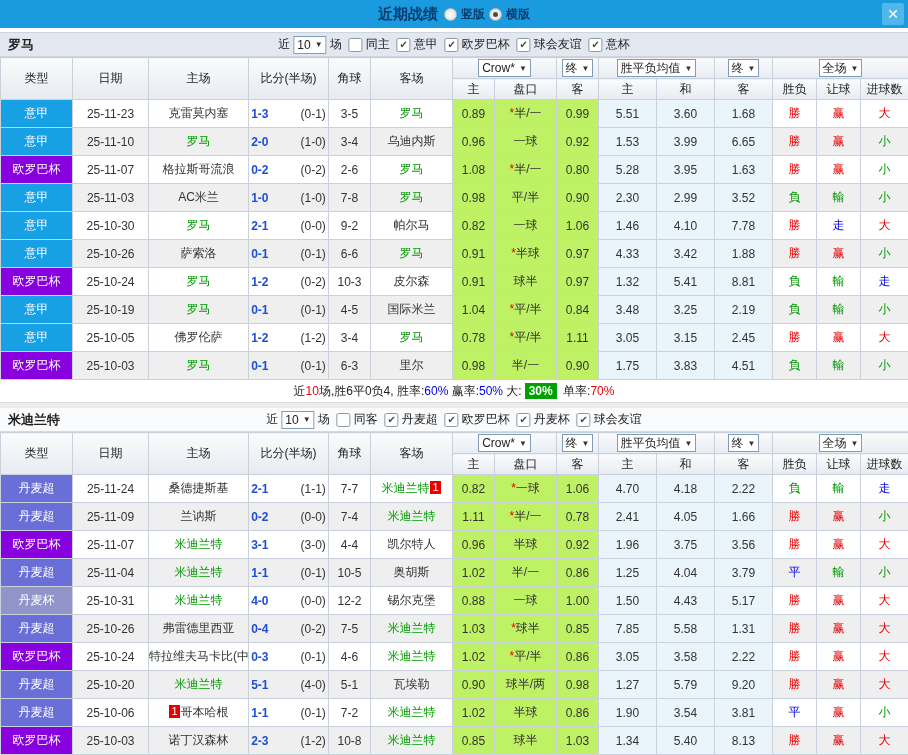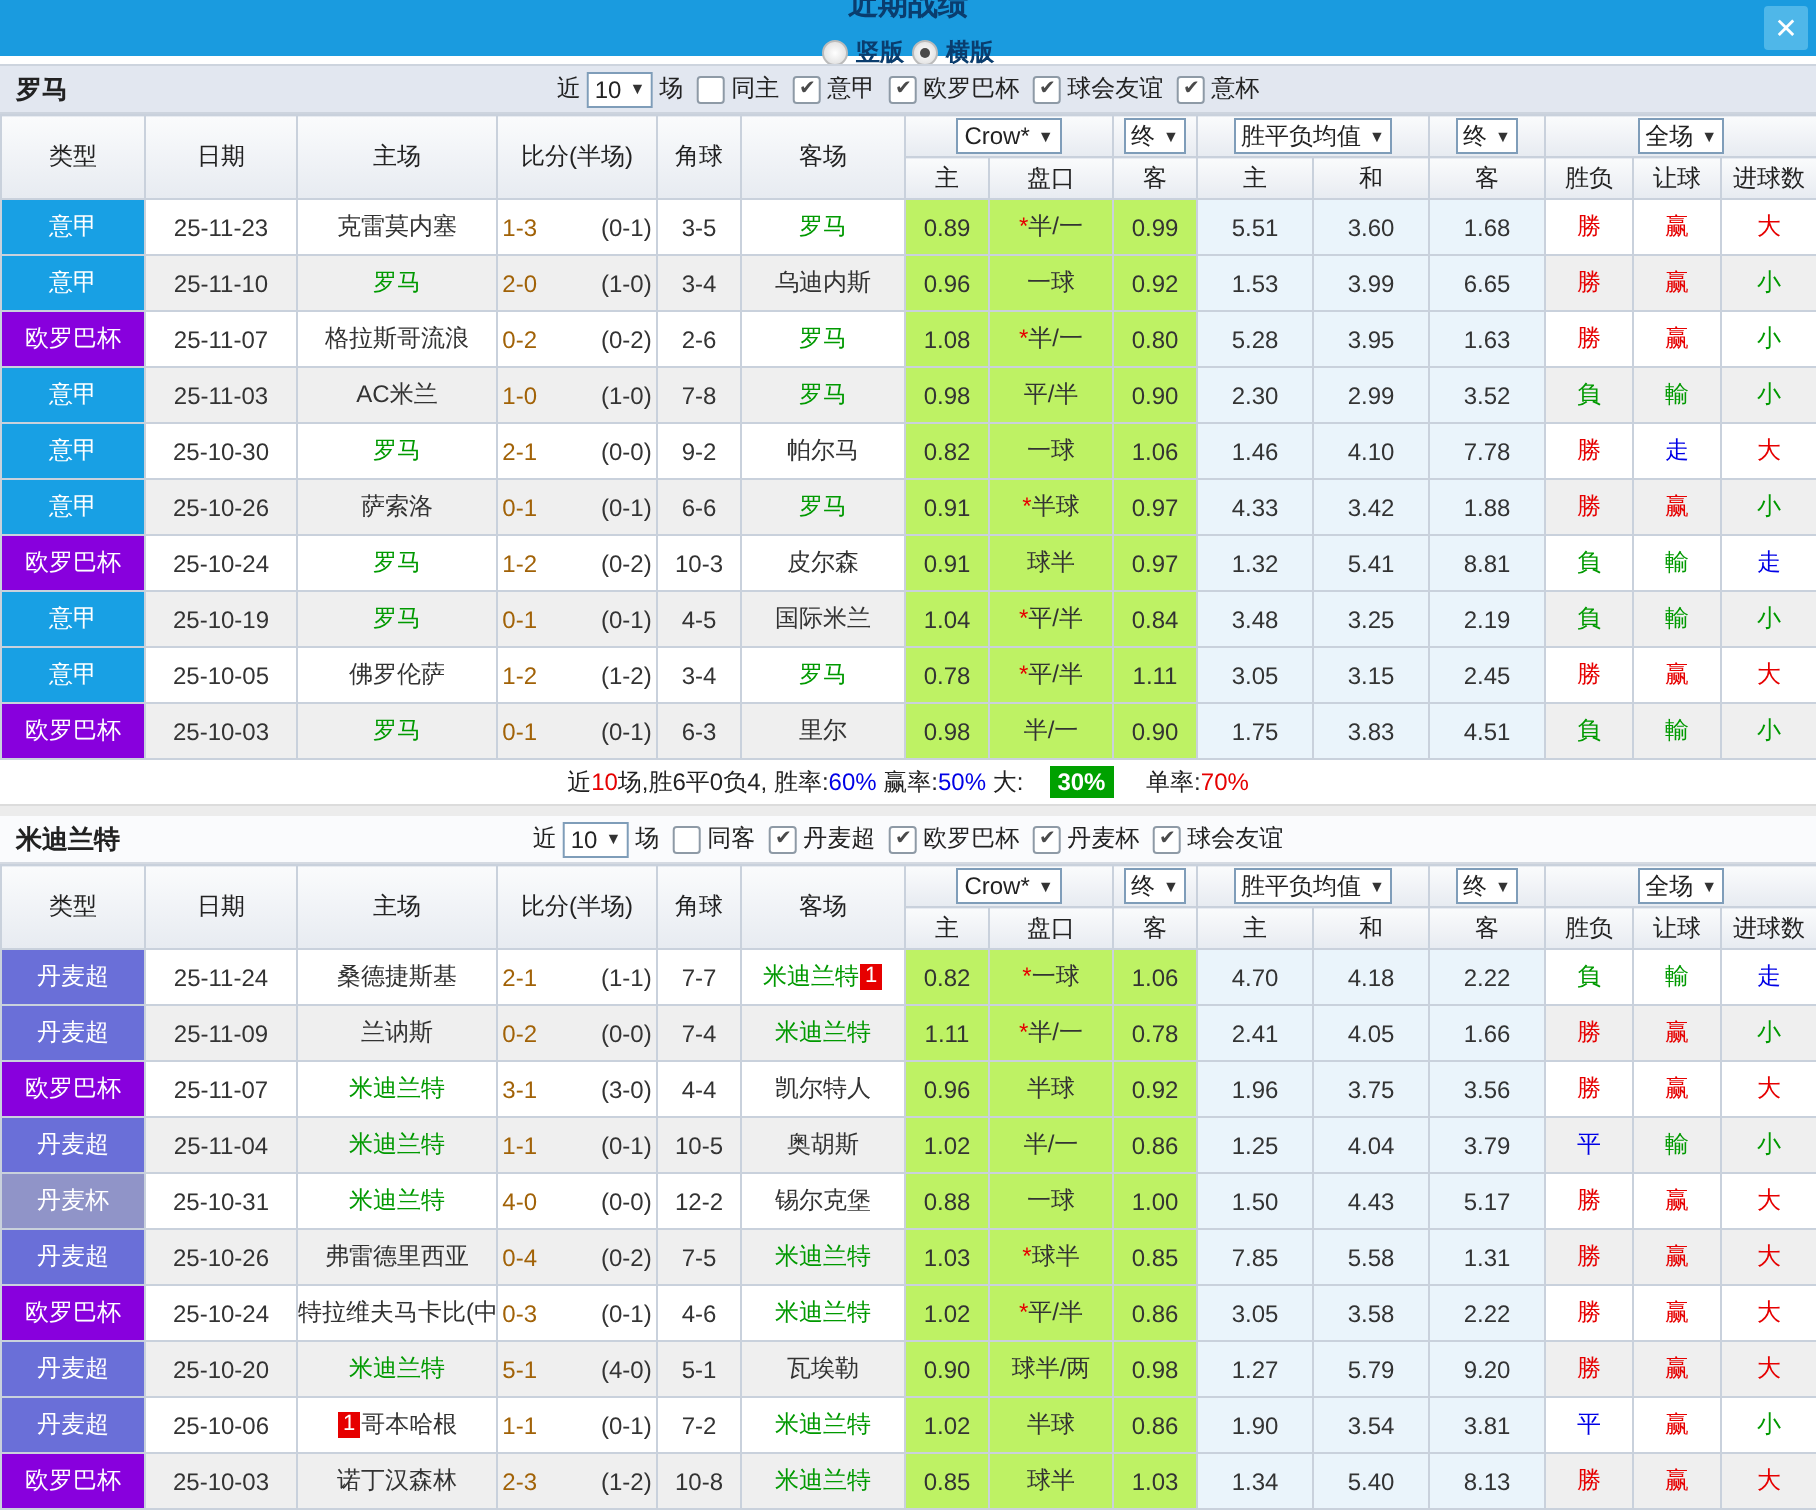--- a/index.html
+++ b/index.html
@@ -13,7 +13,7 @@
   
   .titlebar{
     height:28px;background:#1a9bdf;position:relative;
-    display:flex;align-items:center;justify-content:center;gap:6px;flex-direction:column;
+    display:flex;align-items:center;justify-content:center;gap:6px;
   }
   .titlebar .title{color:#0a3d6e;font-weight:bold;font-size:15px;}
   .radio-group{display:flex;align-items:center;gap:4px;color:#0a3d6e;font-size:12px;font-weight:bold;}

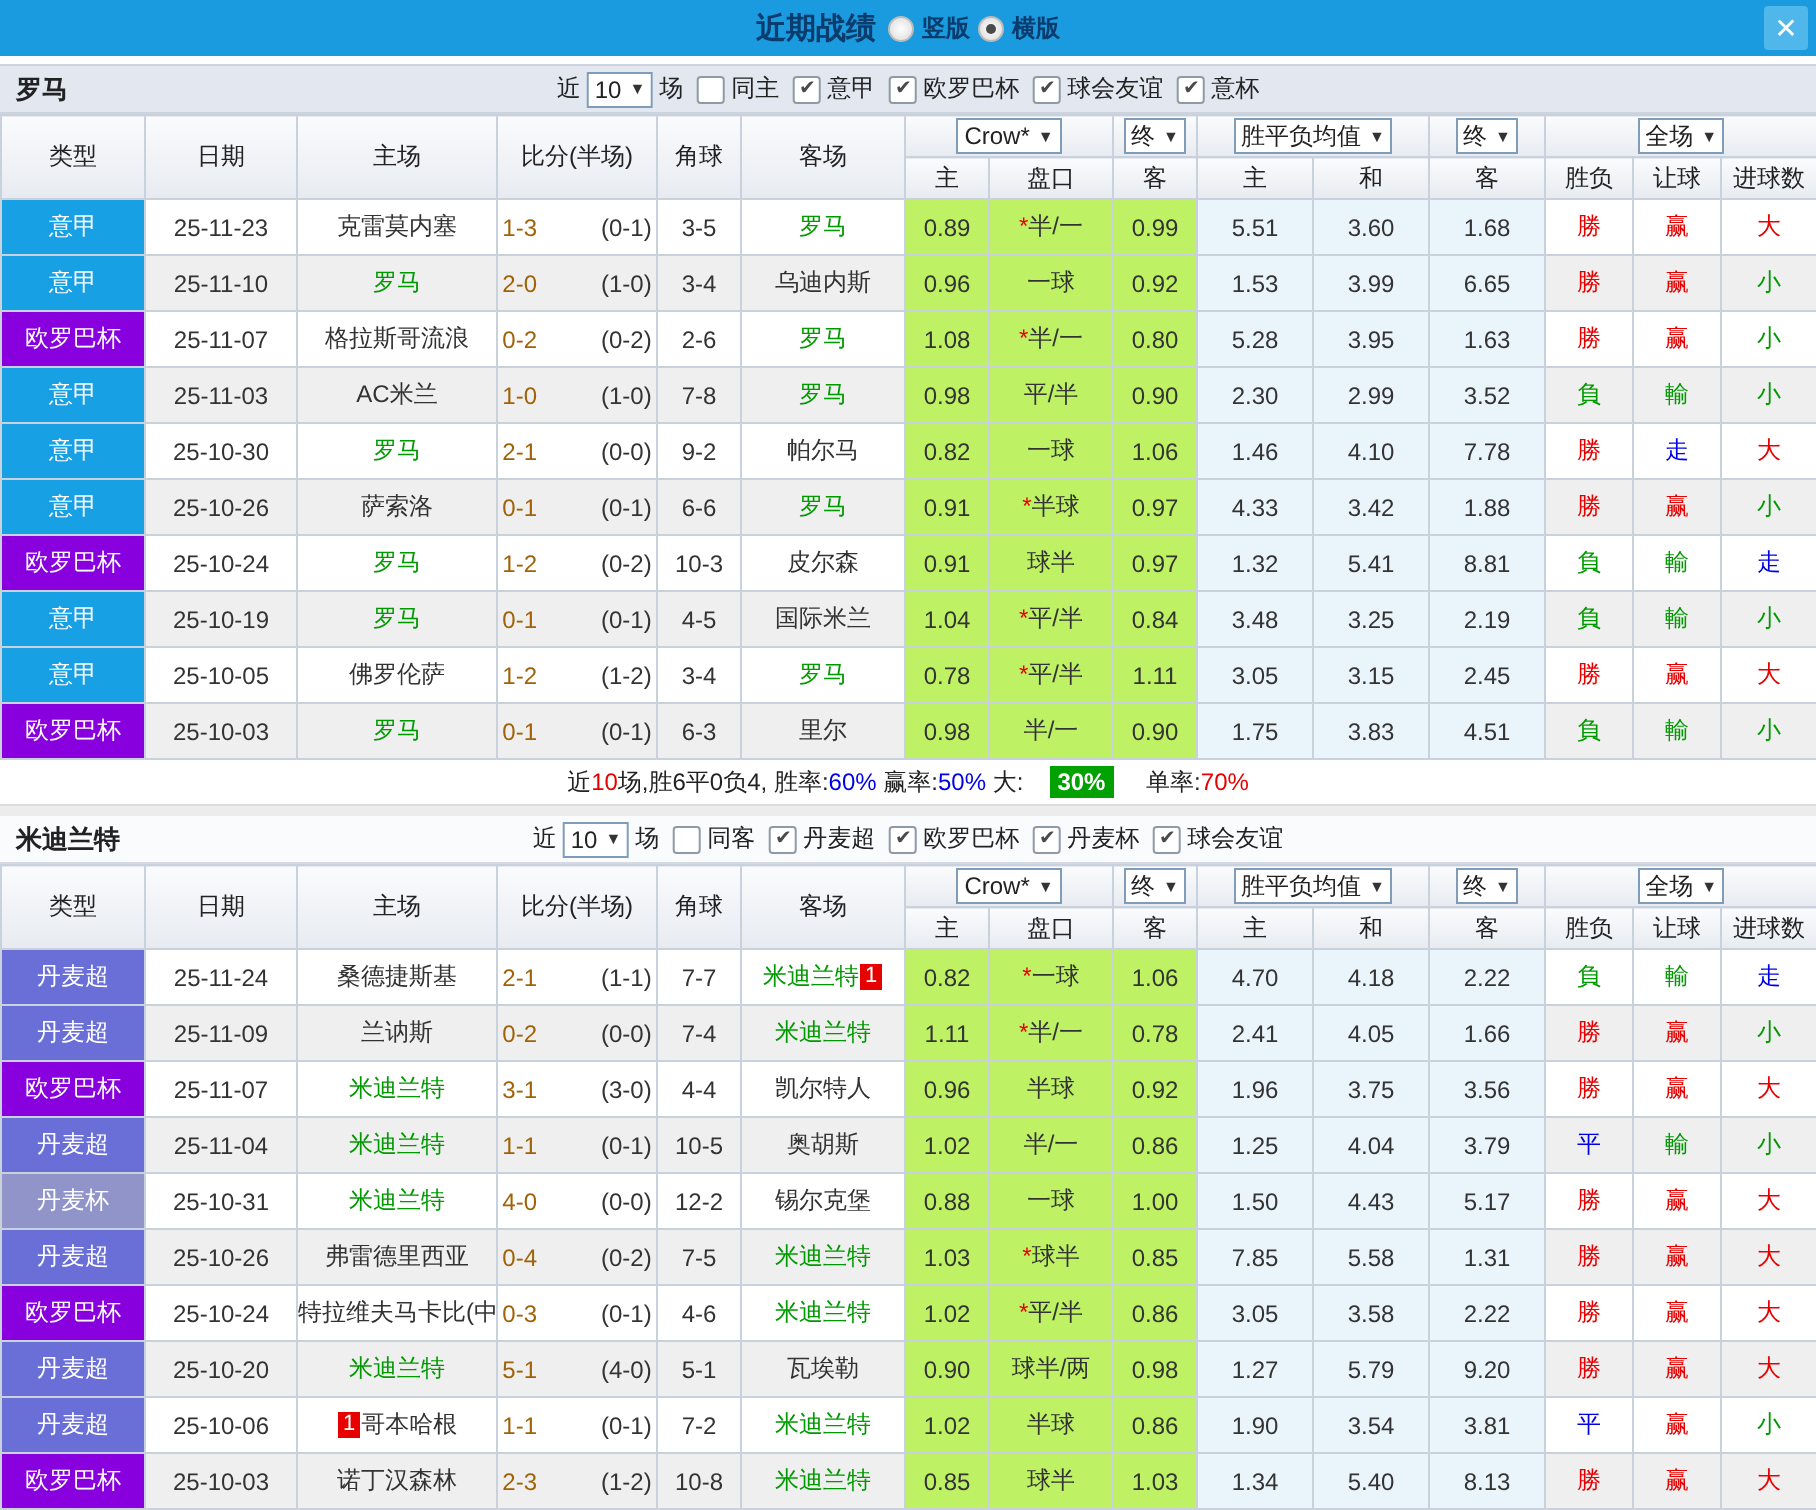--- a/index.html
+++ b/index.html
@@ -69,7 +69,7 @@
   td.lg-indigo{background:#6a6fd8;color:#fff;}
   td.lg-slate{background:#9094c8;color:#fff;}
   .t-green{color:#009900;}
-  .sc{color:#a16207;}
+  .sc{color:#1d4ed8;font-weight:bold;}
   .half{color:#333;margin-left:32px;}
   .star{color:#e60000;}
   .c-red{color:#e60000;}

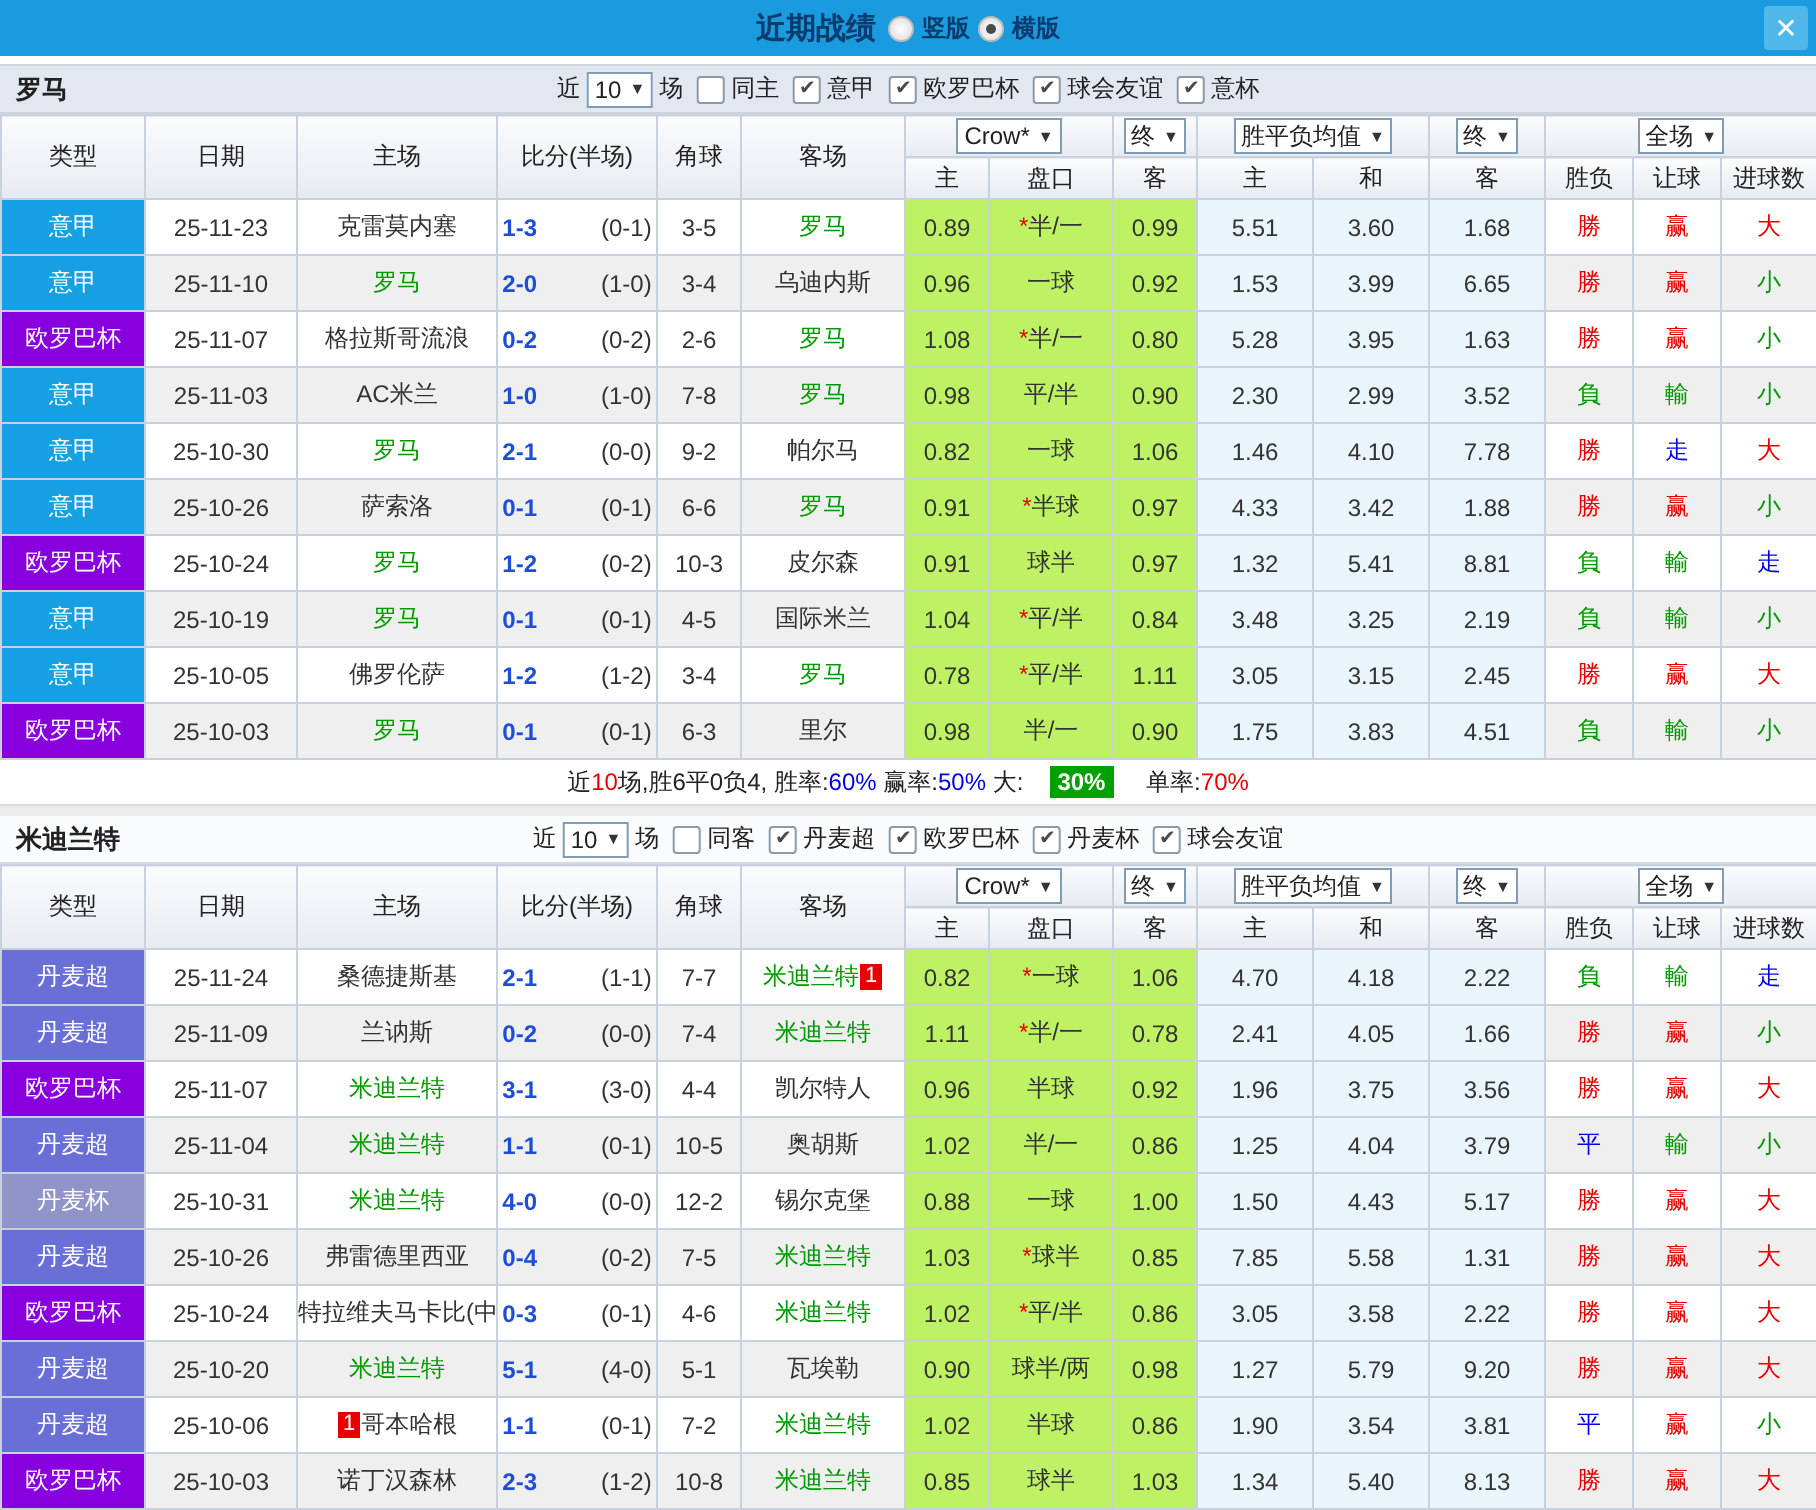--- a/index.html
+++ b/index.html
@@ -86,7 +86,7 @@
   }
   .summary .red{color:#e60000;}
   .summary .blue{color:#0000e6;}
-  .summary .green-badge{background:#00a100;color:#fff;font-weight:bold;padding:1px 4px;margin:0 13px;}
+  .summary .green-badge{background:#00a100;color:#fff;font-weight:bold;padding:1px 4px;margin:0 3px;}
   .section-gap{height:5px;background:#ececec;border-top:1px solid #dcdcdc;}
 </style>
 </head>

